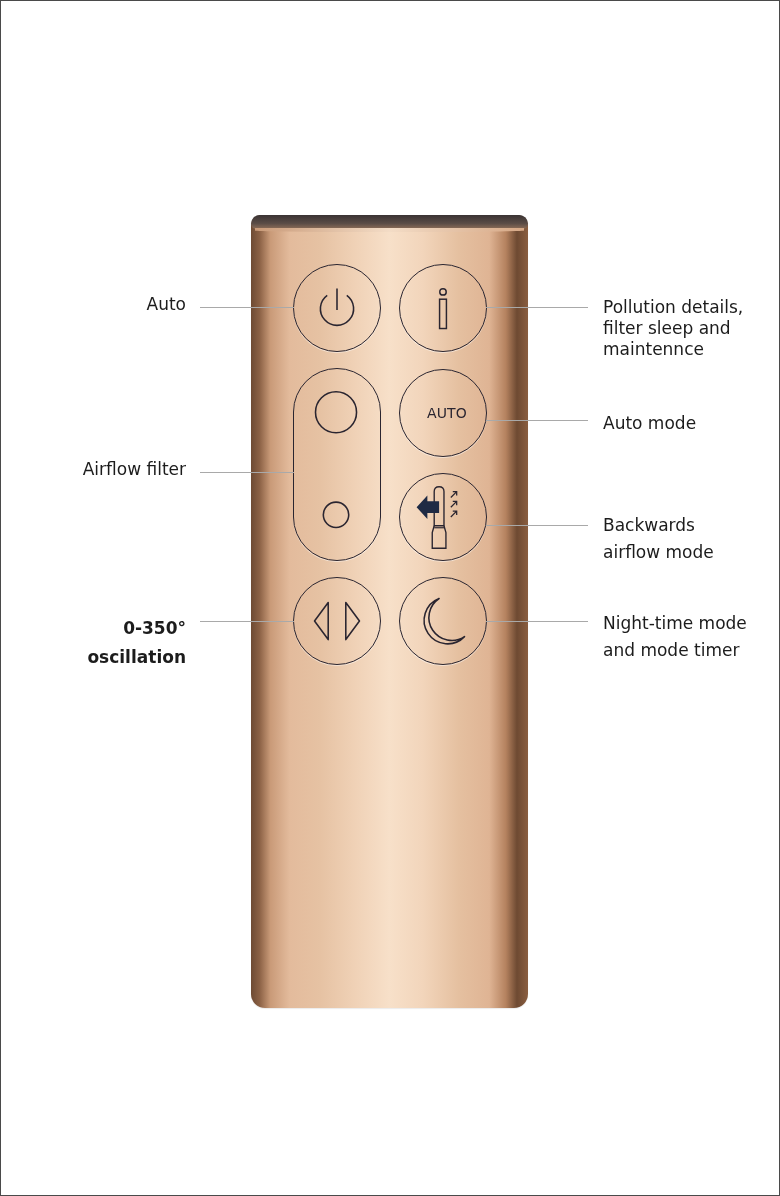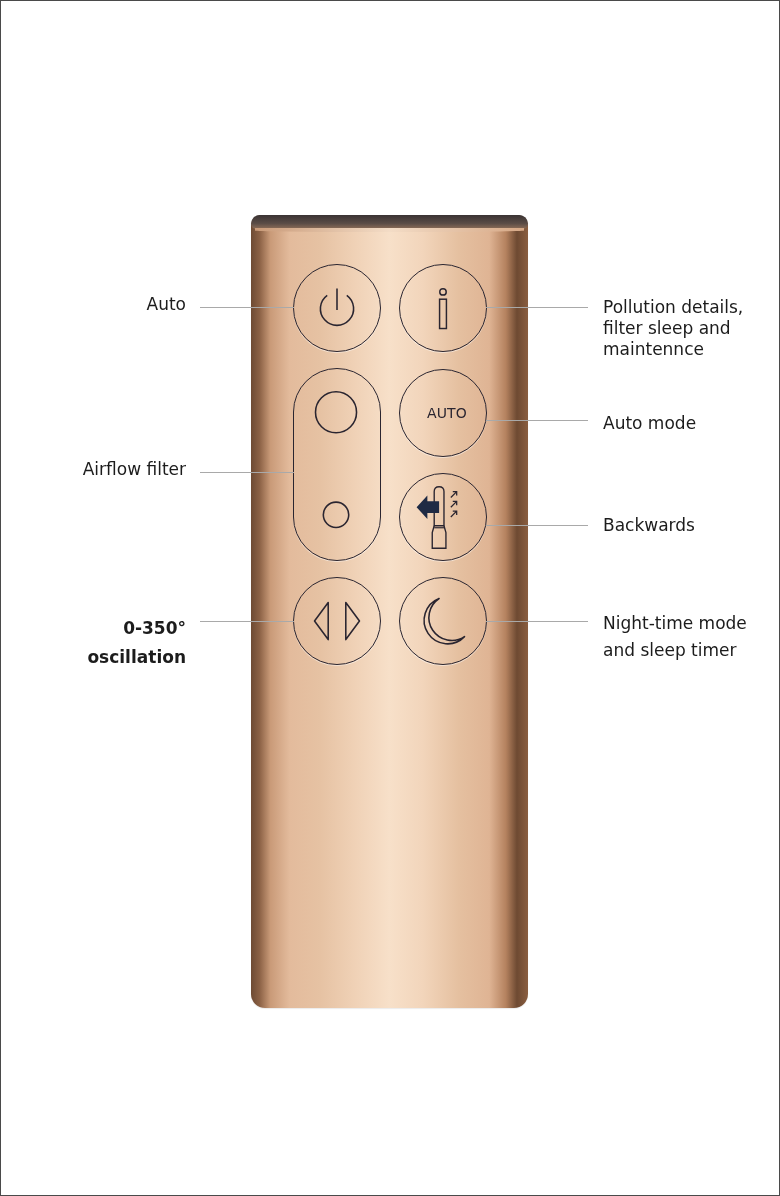--- a/index.html
+++ b/index.html
@@ -156,6 +156,7 @@
 </div>
 <div class="label" style="left:603px; top:512px; width:170px; line-height:27px;">
   <span>Backwards</span>
+  <span>airflow mode</span>
 </div>
 <div class="label" style="left:603px; top:610px; width:175px; line-height:27px;">
   <span>Night-time mode</span>

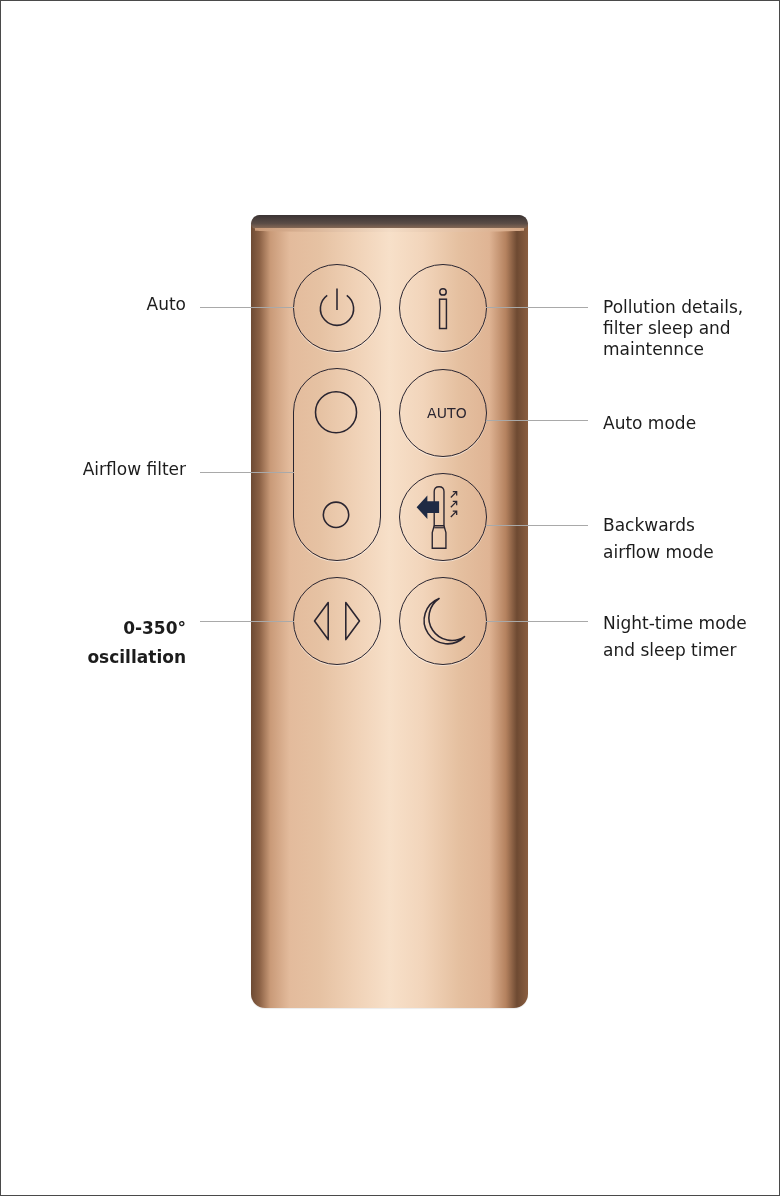--- a/index.html
+++ b/index.html
@@ -160,7 +160,7 @@
 </div>
 <div class="label" style="left:603px; top:610px; width:175px; line-height:27px;">
   <span>Night-time mode</span>
-  <span>and sleep timer</span>
+  <span>and mode timer</span>
 </div>
 
 </body></html>

